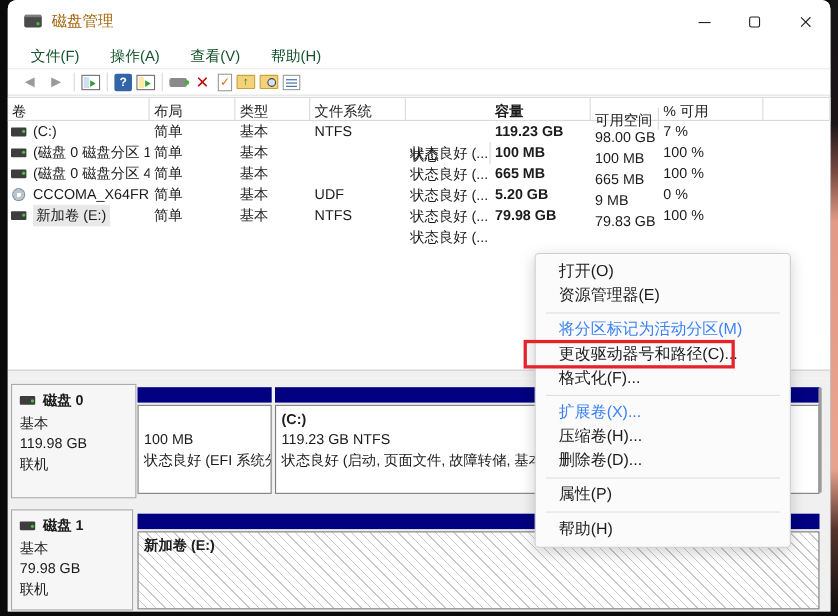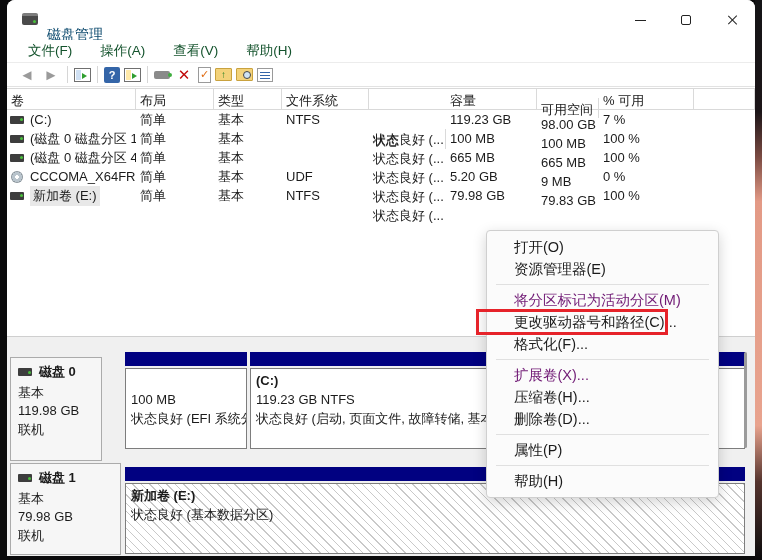--- a/index.html
+++ b/index.html
@@ -15,7 +15,7 @@
   .app-icon { position:absolute; left:15px; top:13px; width:16px; height:12px; background:#4a4a4a;
               border-radius:2px; border-top:3px solid #7d7d7d; }
   .app-icon:after { content:""; position:absolute; right:2px; bottom:2px; width:3px; height:3px; background:#49c03c; border-radius:50%; }
-  .wtitle { position:absolute; left:40px; top:26px; font-size:14px; color:#0c4a6e; }
+  .wtitle { position:absolute; left:40px; top:11px; font-size:14px; color:#a16207; }
   .win-controls { position:absolute; right:0; top:0; height:40px; display:flex; }
   .win-btn { width:46px; height:40px; display:flex; align-items:center; justify-content:center; }
   .glyph-min { width:11px; height:1px; background:#222; display:block; }

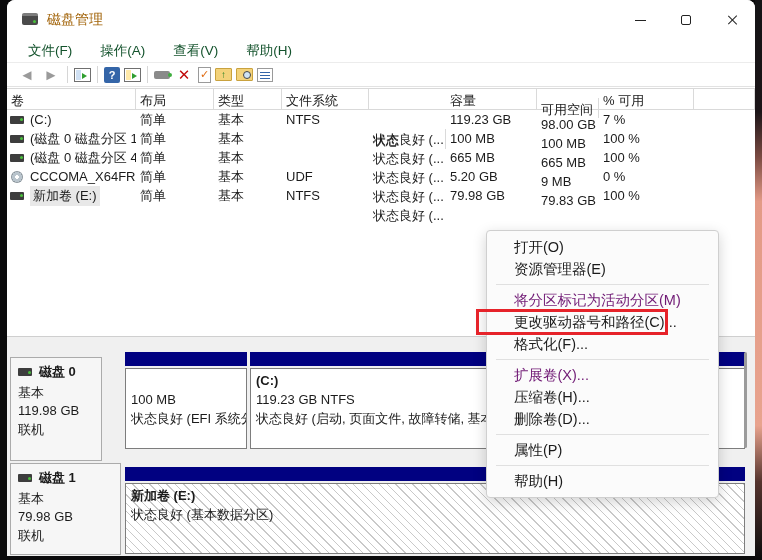--- a/index.html
+++ b/index.html
@@ -51,7 +51,7 @@
   .lheader { display:flex; height:22px; border-top:1px solid #d9d9d9; border-bottom:1px solid #d9d9d9; background:#fff; }
   .hcell { font-size:13px; color:#1b1b1b; padding:3px 0 0 4px; border-right:1px solid #dadada; height:100%; overflow:hidden; white-space:nowrap; }
   .c0{width:129px;} .c1{width:78px;} .c2{width:68px;} .c3{width:87px;} .c4{width:77px;margin-top:40px;}
-  .c5{width:91px;} .c6{width:62px;margin-top:9px;} .c7{width:95px;} .c8{flex:1;}
+  .c5{width:91px;font-weight:bold;} .c6{width:62px;margin-top:9px;} .c7{width:95px;} .c8{flex:1;}
   .vrow { display:flex; height:19px; align-items:center; font-size:13px; color:#1b1b1b; }
   .vcell { padding-left:4px; overflow:hidden; white-space:nowrap; }
   .volcell { display:flex; align-items:center; padding-left:3px; }

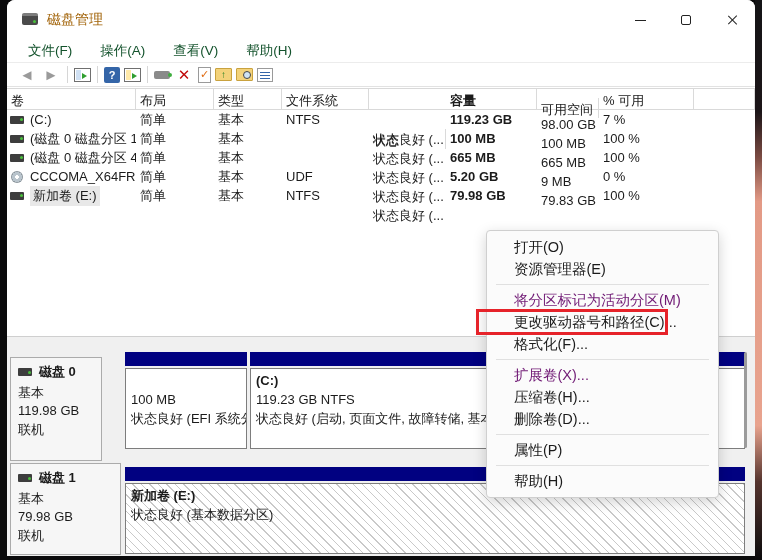--- a/index.html
+++ b/index.html
@@ -77,7 +77,7 @@
   .ctxmenu { position:absolute; left:479px; top:230px; width:233px; background:#fbfbfb;
              border:1px solid #cfcfcf; border-radius:4px; box-shadow:0 4px 14px rgba(0,0,0,0.18);
              padding:5px 0; z-index:15; }
-  .menu-item { height:22px; line-height:22px; padding-left:27px; font-size:14.5px; color:#1b1b1b; white-space:nowrap; }
+  .menu-item { height:22px; line-height:22px; padding-left:21px; font-size:14.5px; color:#1b1b1b; white-space:nowrap; }
   .menu-item.disabled { color:#701a75; }
   .menu-sep { height:1px; background:#e0e0e0; margin:4px 9px; }
 

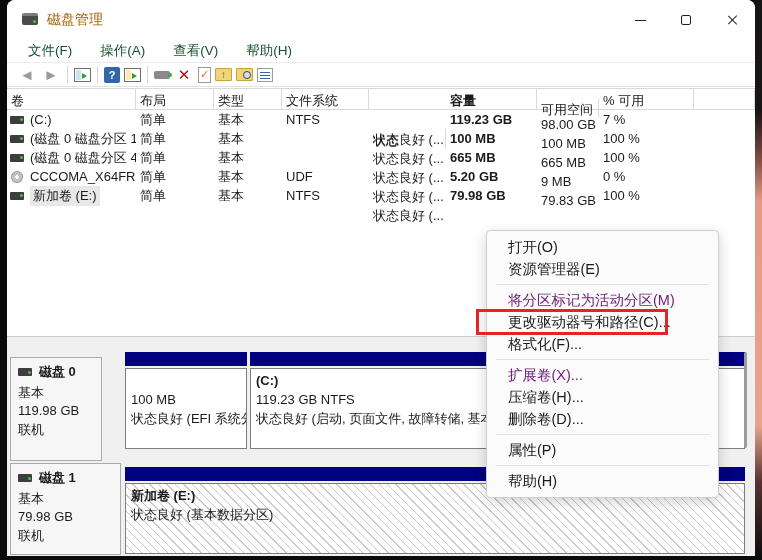--- a/index.html
+++ b/index.html
@@ -78,7 +78,7 @@
              border:1px solid #cfcfcf; border-radius:4px; box-shadow:0 4px 14px rgba(0,0,0,0.18);
              padding:5px 0; z-index:15; }
   .menu-item { height:22px; line-height:22px; padding-left:21px; font-size:14.5px; color:#1b1b1b; white-space:nowrap; }
-  .menu-item.disabled { color:#701a75; }
+  .menu-item.disabled { color:#3b82f6; }
   .menu-sep { height:1px; background:#e0e0e0; margin:4px 9px; }
 
   .red-box { position:absolute; left:476px; top:309px; width:192px; height:26px;

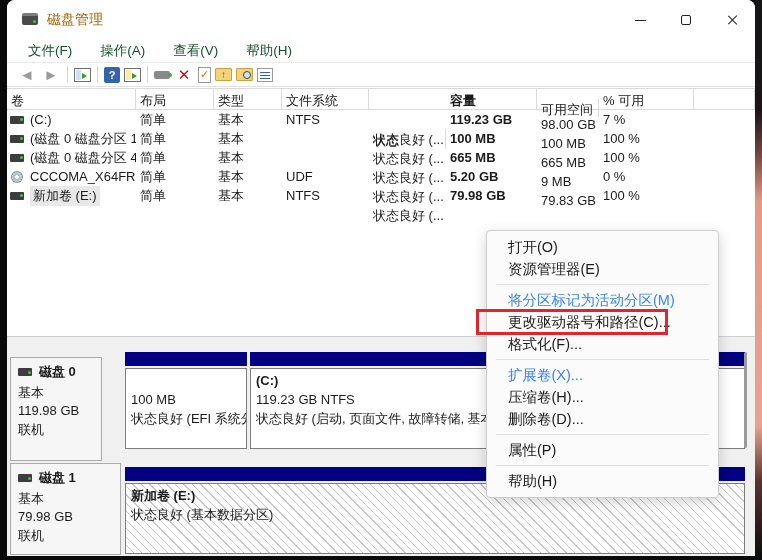--- a/index.html
+++ b/index.html
@@ -216,7 +216,7 @@
 
   <div class="bottompane">
     <div id="disks">
-        <div class="diskinfo" style="left: 3px; top: 13px; width: 92px; height: 104px;">
+        <div class="diskinfo" style="left: 3px; top: 5px; width: 114px; height: 104px;">
           <div class="dname">
             <span class="ico-disk"></span>
             <span>磁盘 0</span>

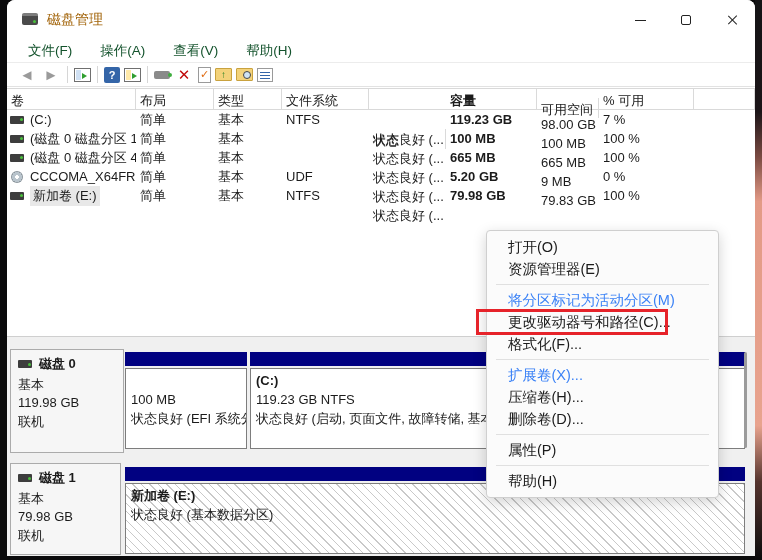--- a/index.html
+++ b/index.html
@@ -249,7 +249,6 @@
         <div class="band" style="left: 118px; top: 123px; width: 620px;"></div>
         <div class="pbody hatch" style="left: 118px; top: 139px; width: 620px; height: 71px;">
           <div class="ptitle">新加卷  (E:)</div>
-          <div>状态良好 (基本数据分区)</div>
         </div>
       </div>
     <div class="scroll-thumb"></div>

